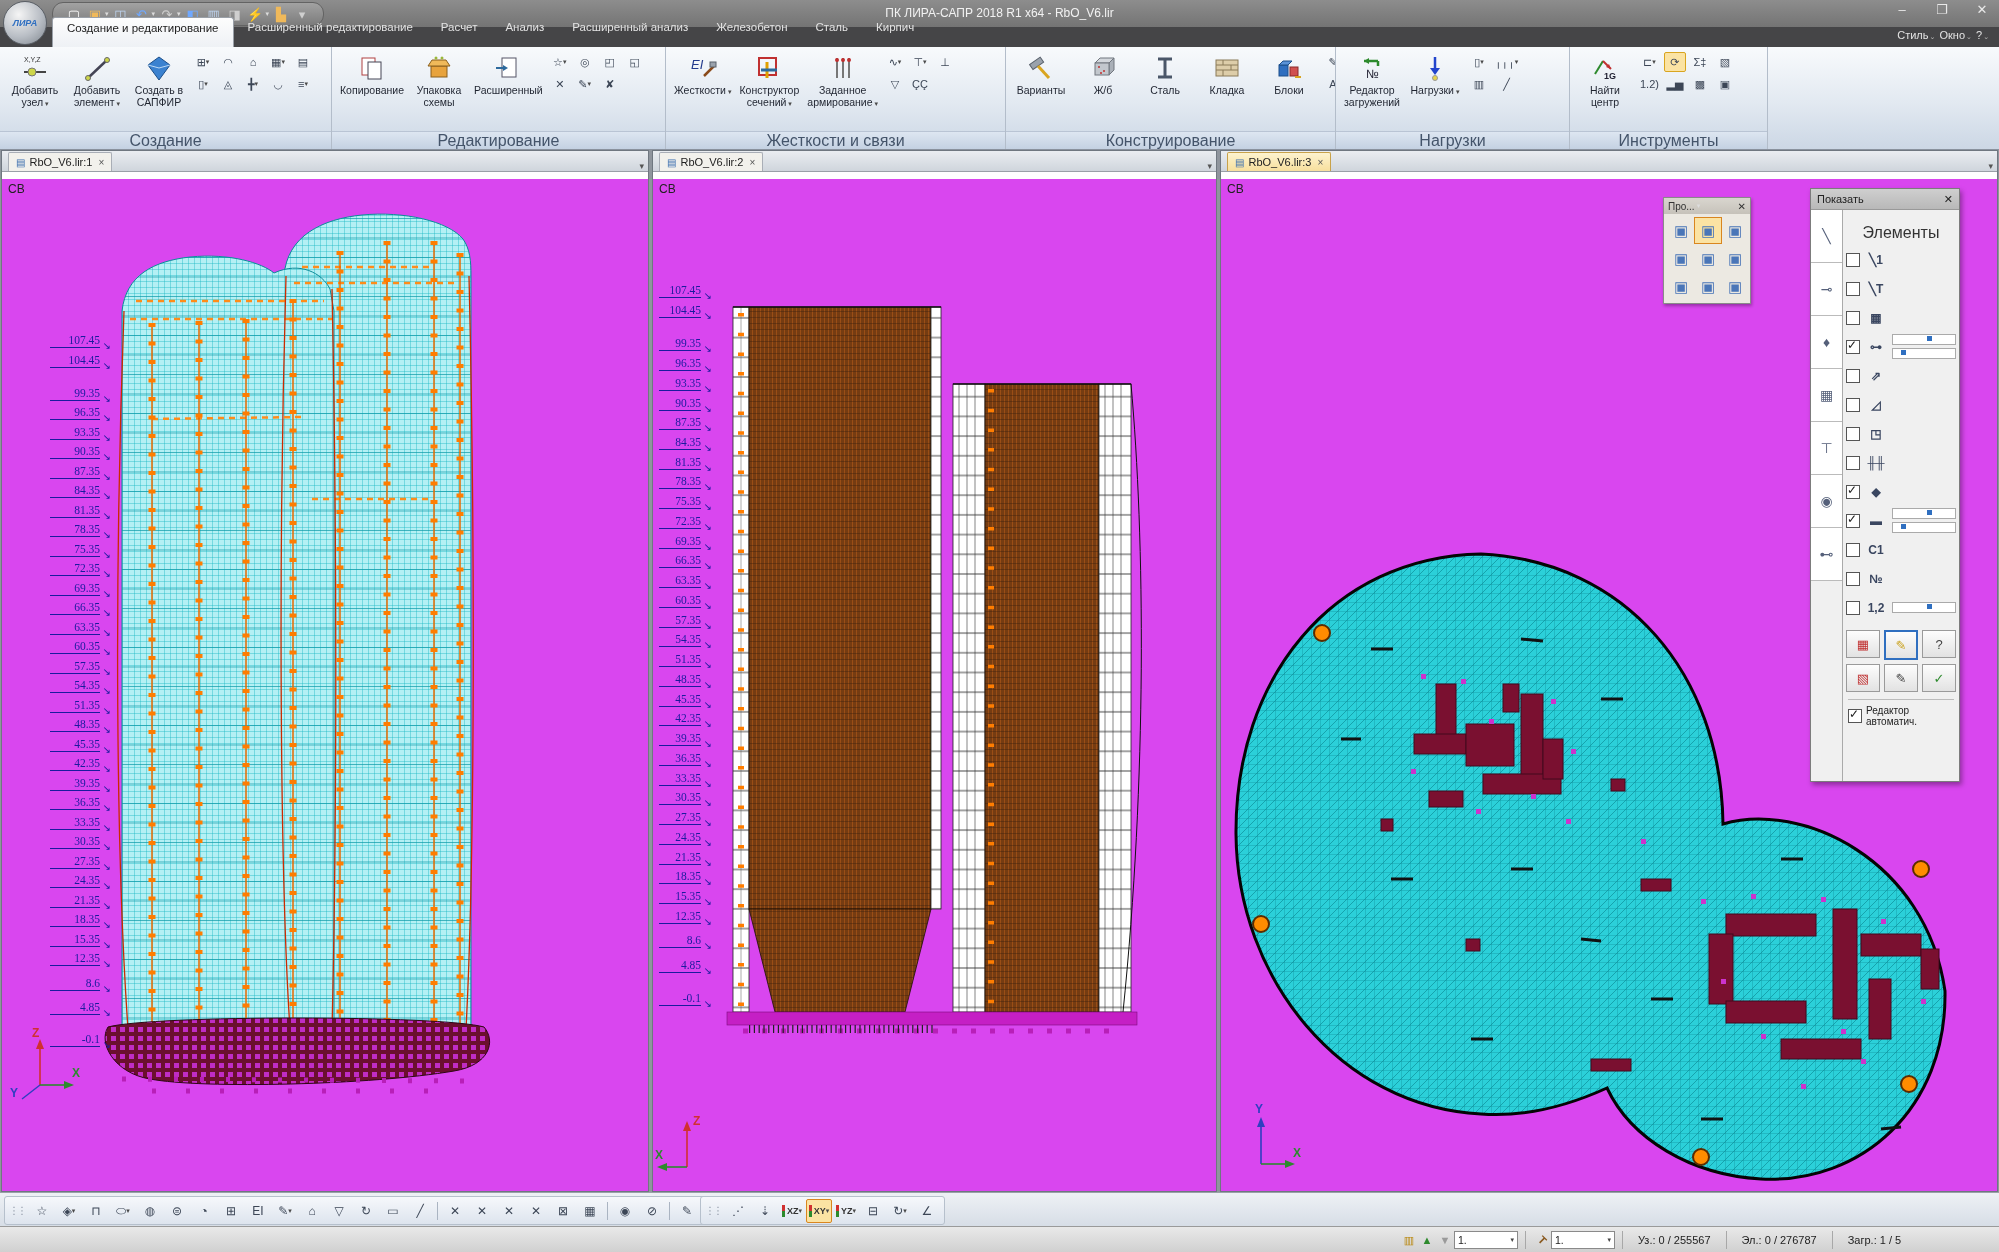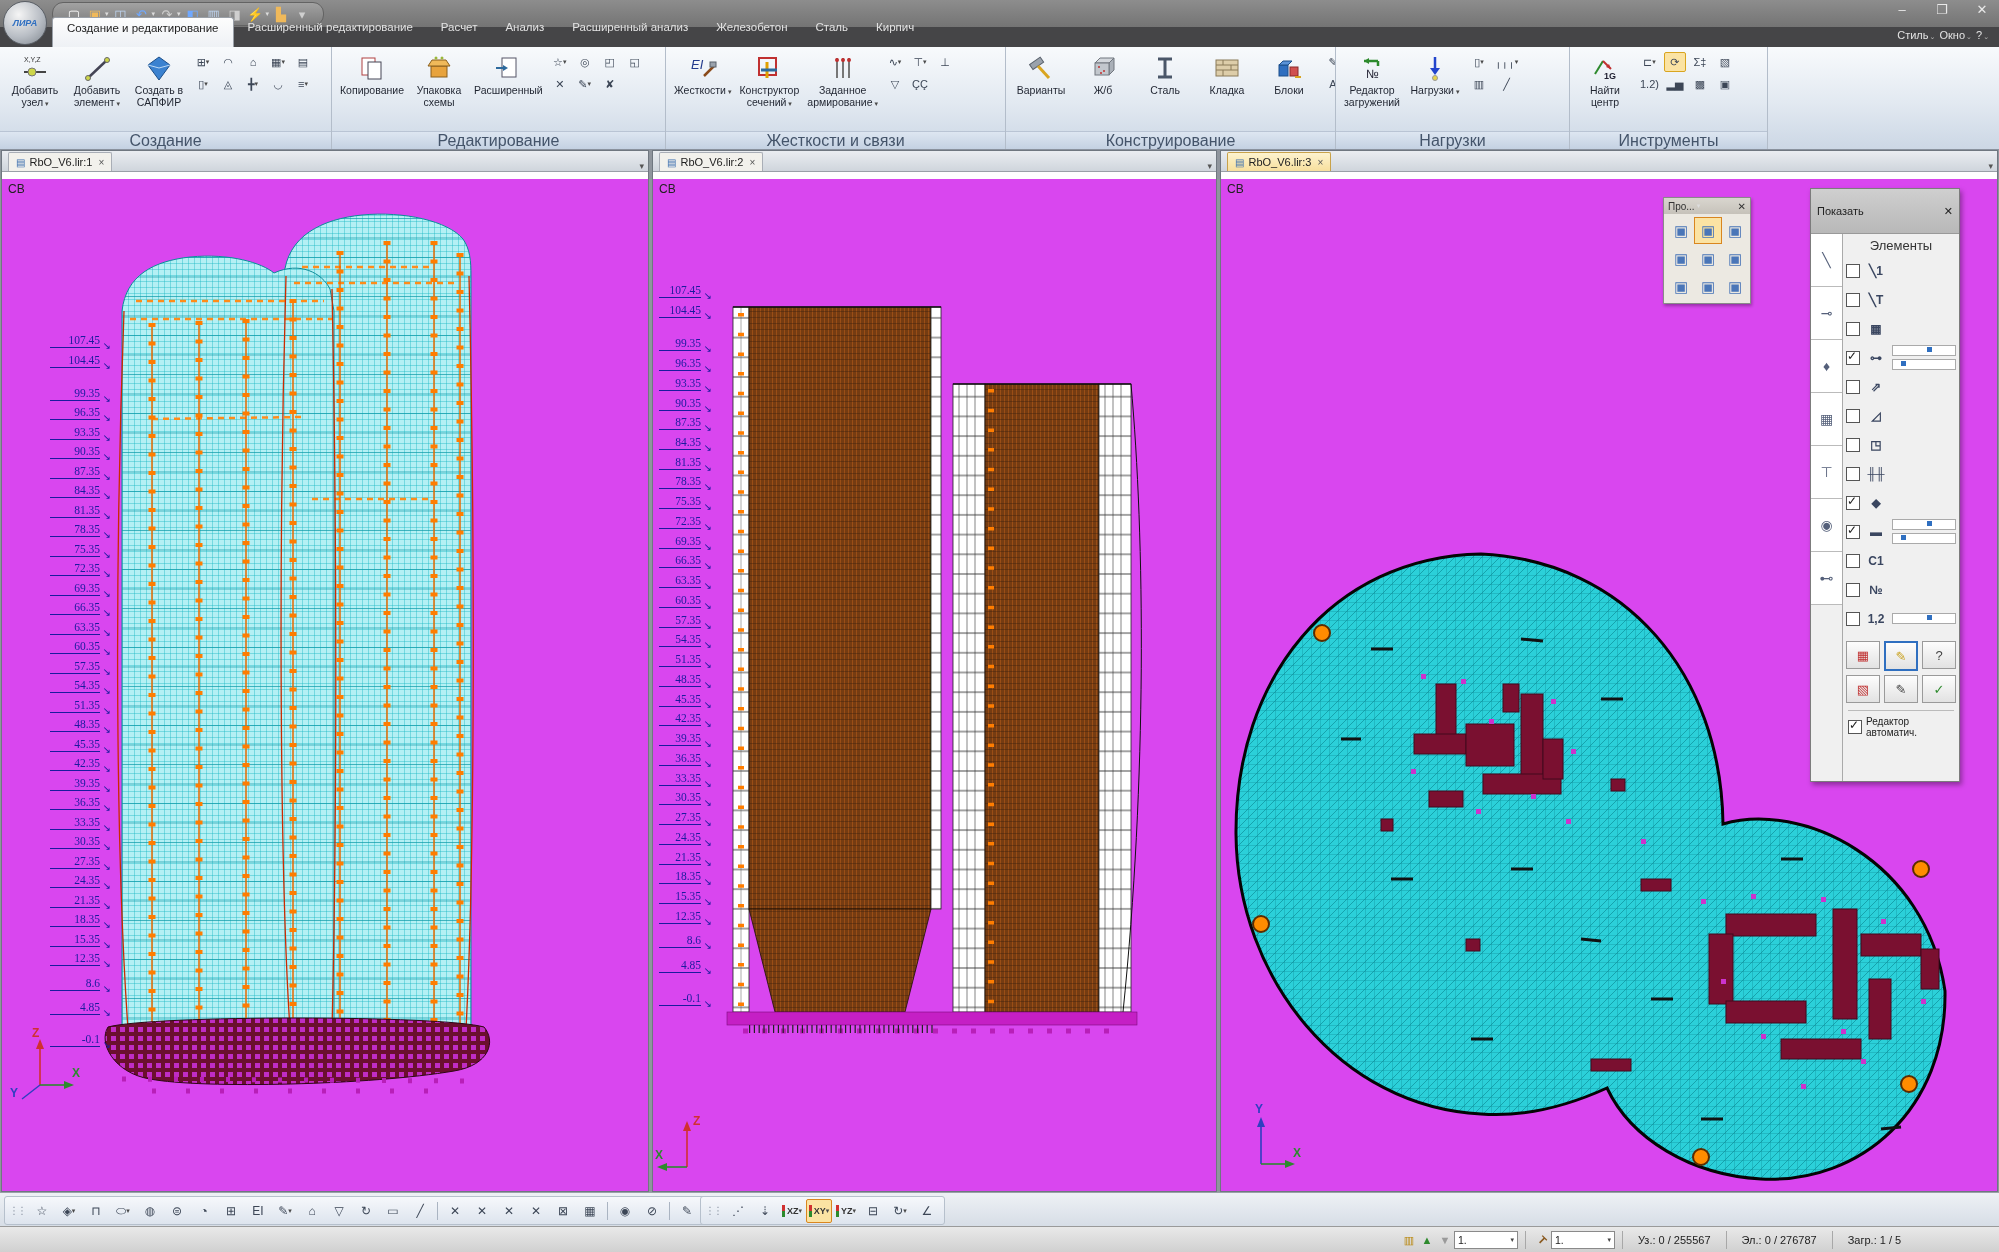--- a/index.html
+++ b/index.html
@@ -118,6 +118,7 @@
       <span class="qicon c2">▙</span>
       <span class="qicon c5">▾</span>
     </div>
+  <div class="abs" id="title-text">ПК ЛИРА-САПР  2018 R1 x64 - RbO_V6.lir</div>
   <div class="abs" id="winbtns">
       <span class="winbtn">–</span>
       <span class="winbtn">❐</span>

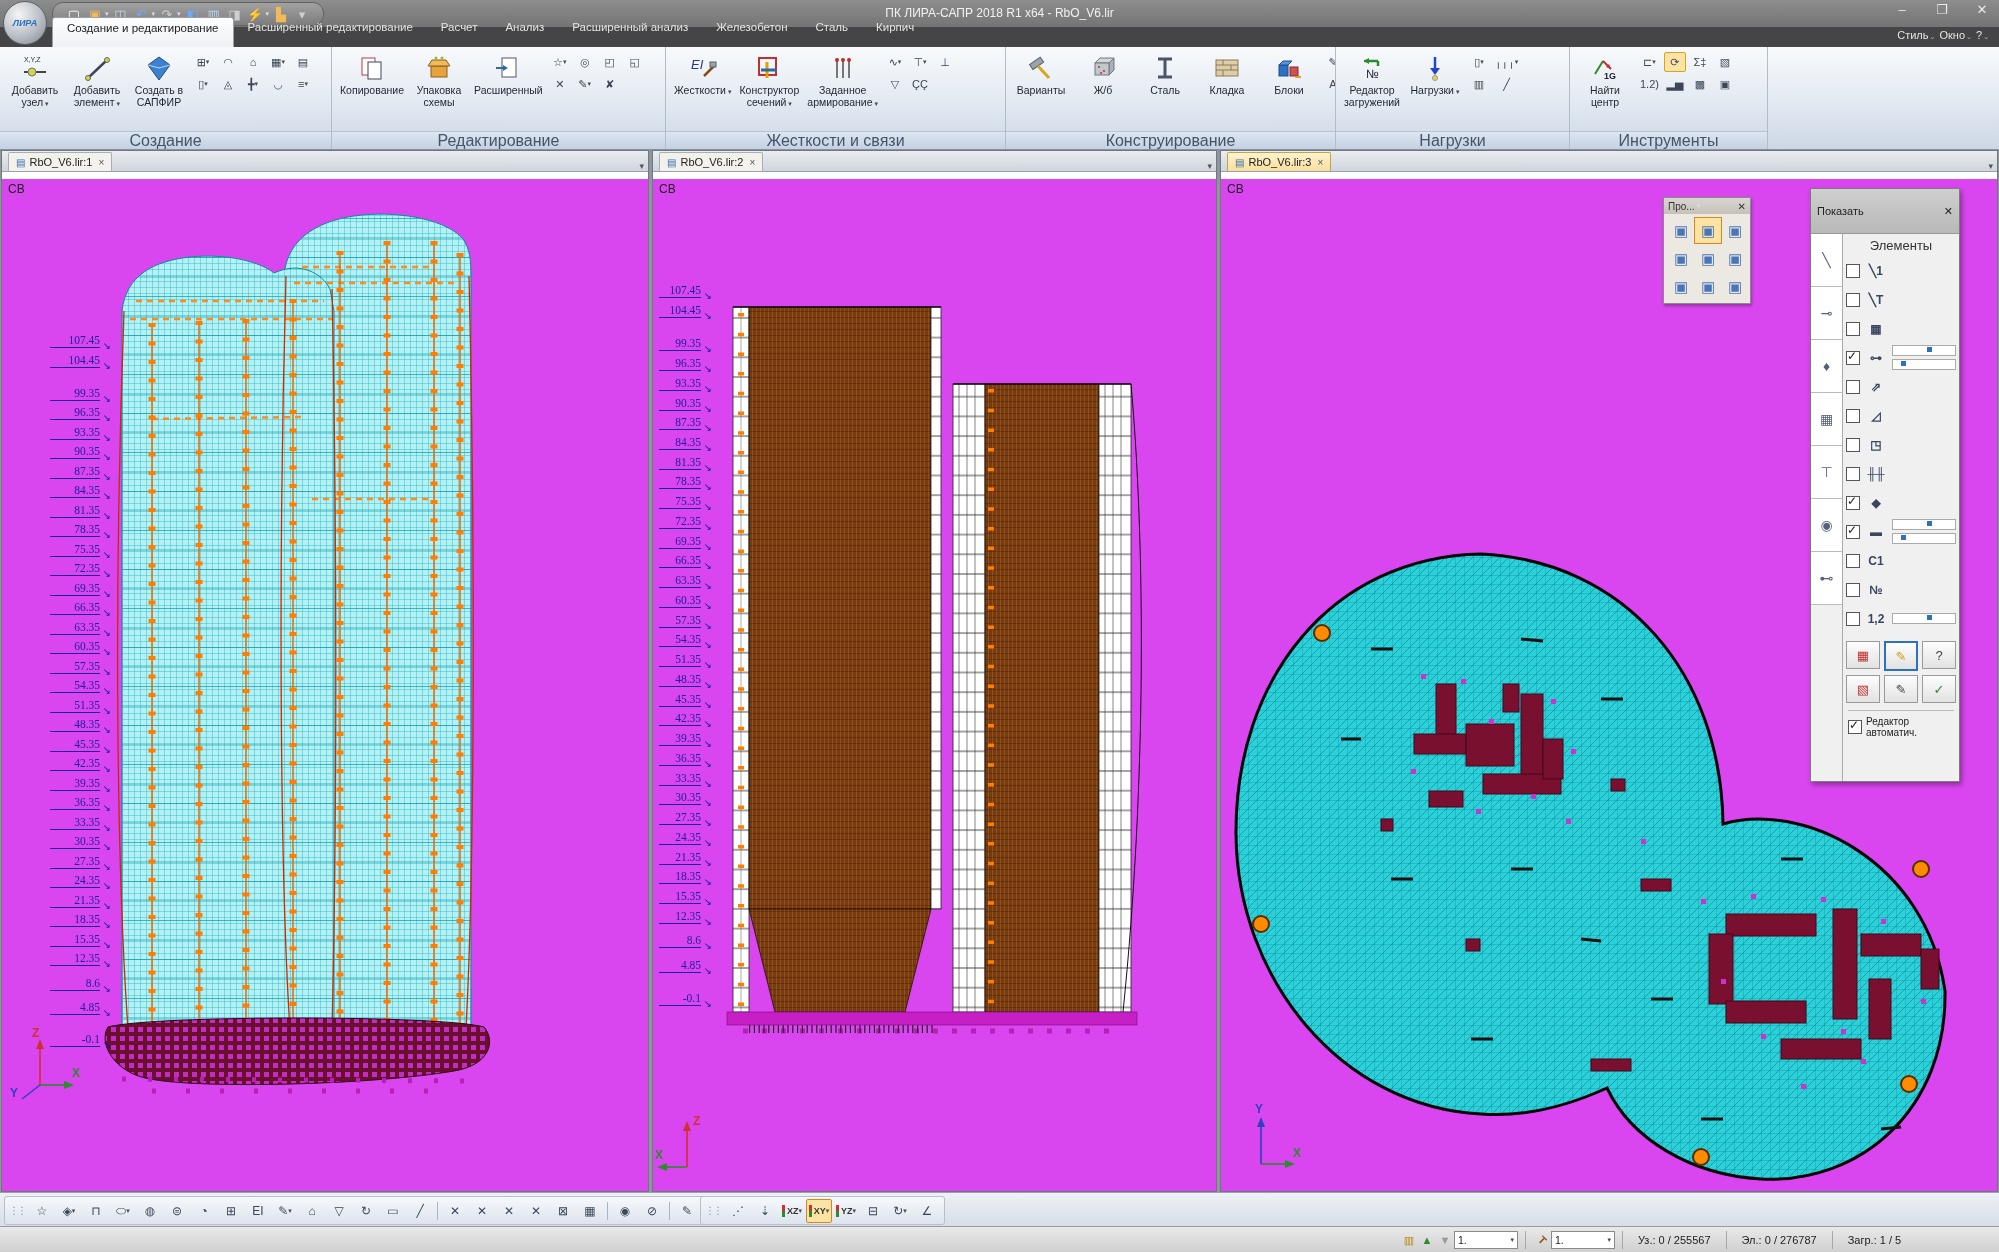--- a/index.html
+++ b/index.html
@@ -57,7 +57,7 @@
   .pcell.active{background:#fbe3a3;border-color:#d9861f;}
   
   #showp{left:1810px;top:188px;width:148px;height:592px;background:#f0f0f0;border:1px solid #7c7c7c;box-shadow:2px 3px 5px rgba(0,0,0,.35);z-index:40;display:flex;flex-direction:column;}
-  #showp .ttl{height:20px;background:linear-gradient(#cfcfcf,#b8b8b8);display:flex;align-items:center;font-size:11px;color:#222;padding:12px 6px;}
+  #showp .ttl{height:20px;background:linear-gradient(#cfcfcf,#b8b8b8);display:flex;align-items:center;font-size:11px;color:#222;padding:0 6px;}
   #showp .ttl .x{margin-left:auto;font-size:11px;}
   #spbody{flex:1;display:flex;border-top:1px solid #999;overflow:hidden;}
   #sptabs{width:34px;border-right:1px solid #aaa;display:flex;flex-direction:column;}

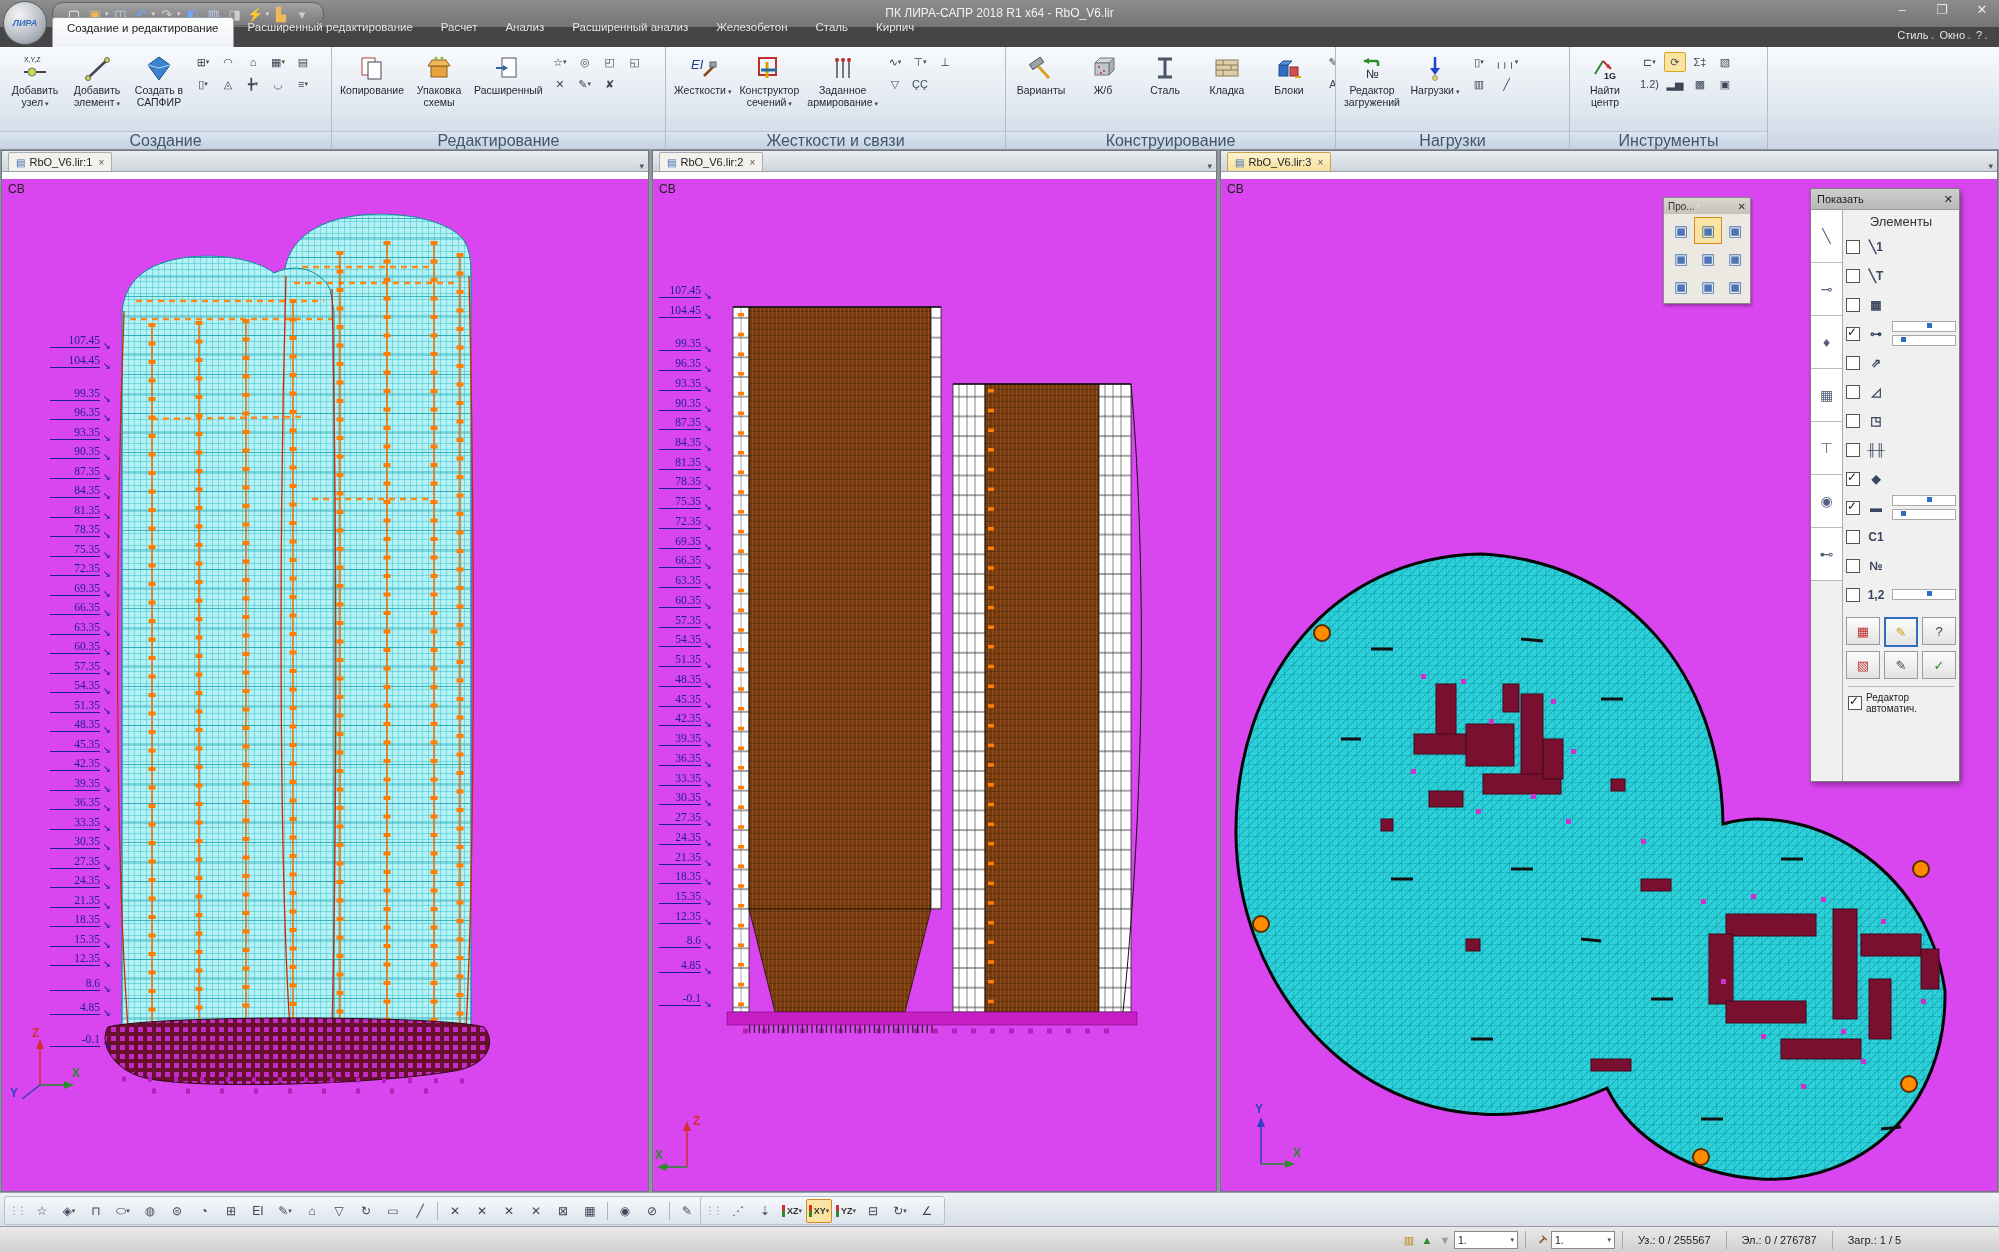--- a/index.html
+++ b/index.html
@@ -63,7 +63,7 @@
   #sptabs{width:34px;border-right:1px solid #aaa;display:flex;flex-direction:column;}
   .sptab{height:52px;border-bottom:1px solid #bbb;background:#fff;display:flex;align-items:center;justify-content:center;font-size:14px;color:#55607a;}
   #spcontent{flex:1;display:flex;flex-direction:column;padding:2px 3px;}
-  #sphdr{font-size:13px;color:#333;text-align:center;margin:2px 0 3px 0;}
+  #sphdr{font-size:16px;color:#333;text-align:center;margin:12px 0 3px 0;}
   .sprow{height:29px;display:flex;align-items:center;gap:5px;}
   .cb{width:12px;height:12px;background:#fff;border:1px solid #555;flex:none;position:relative;}
   .cb.on::after{content:"✓";position:absolute;left:0px;top:-3px;font-size:12px;color:#222;}

